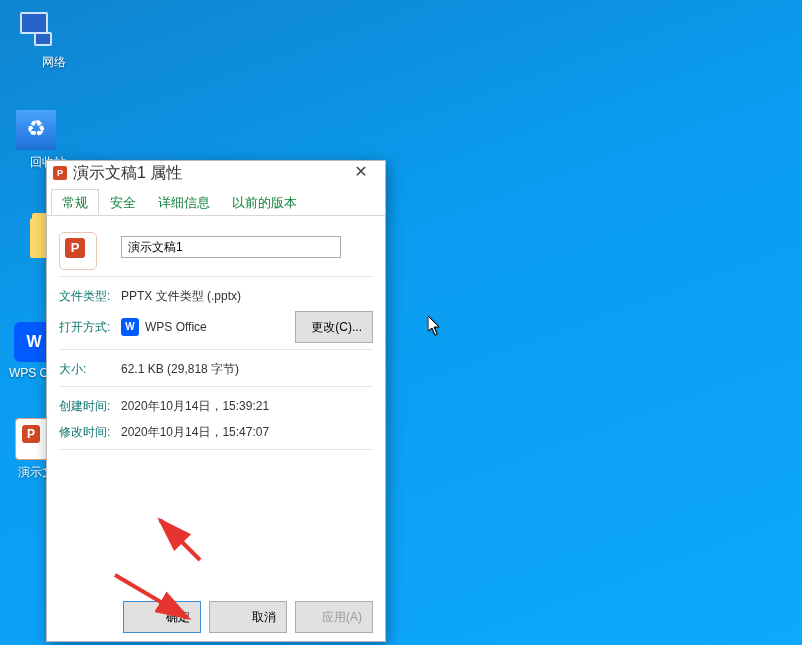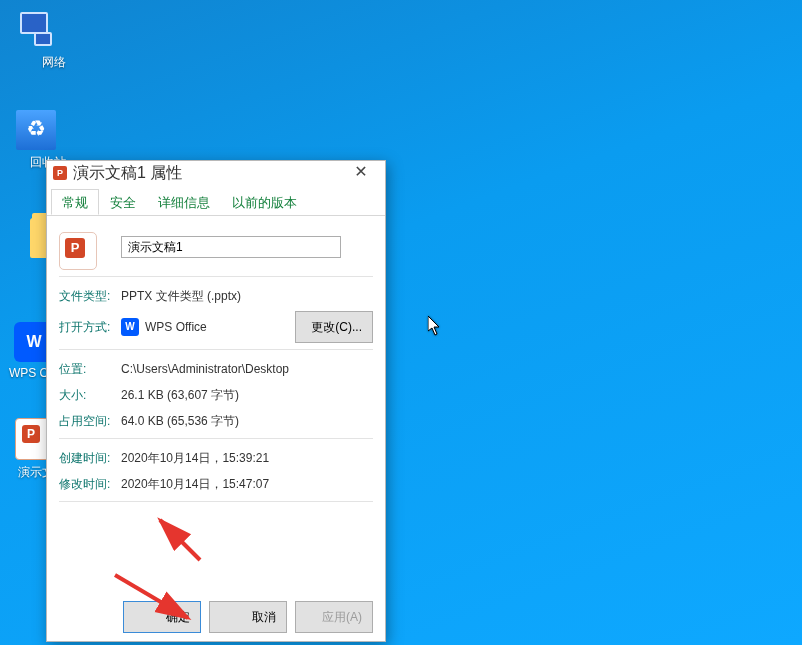--- a/index.html
+++ b/index.html
@@ -119,10 +119,6 @@
     <hr class="hr">
 
     <div class="row">
-      <div class="lbl-col">位置:</div>
-      <div class="val-col">C:\Users\Administrator\Desktop</div>
-    </div>
-    <div class="row">
       <div class="lbl-col">大小:</div>
       <div class="val-col">26.1 KB (63,607 字节)</div>
     </div>

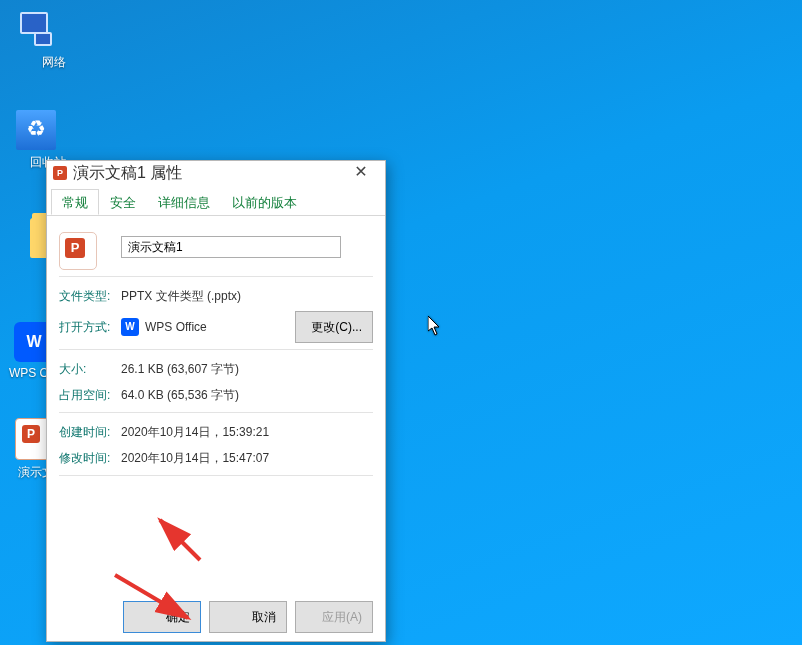--- a/index.html
+++ b/index.html
@@ -120,7 +120,7 @@
 
     <div class="row">
       <div class="lbl-col">大小:</div>
-      <div class="val-col">26.1 KB (63,607 字节)</div>
+      <div class="val-col">62.1 KB (29,818 字节)</div>
     </div>
     <div class="row">
       <div class="lbl-col">占用空间:</div>

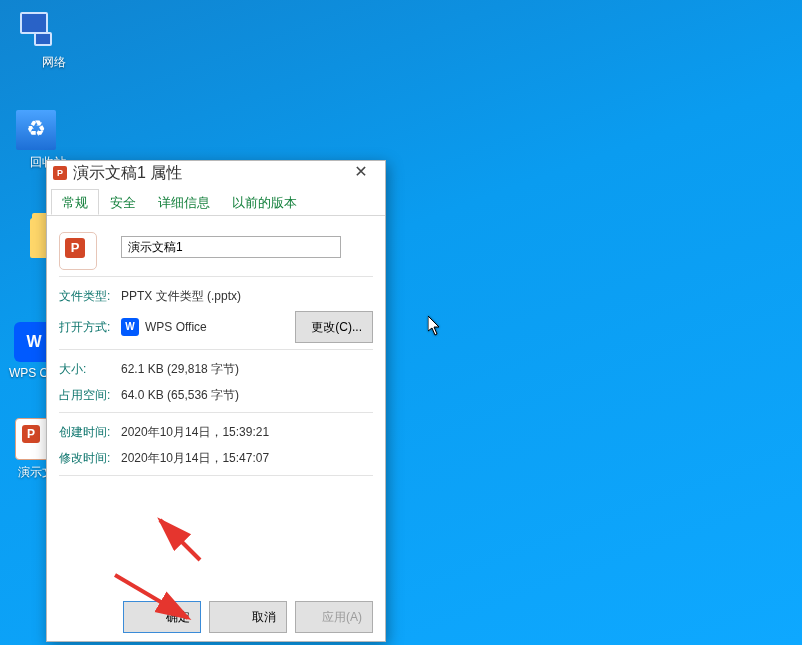--- a/index.html
+++ b/index.html
@@ -122,10 +122,6 @@
       <div class="lbl-col">大小:</div>
       <div class="val-col">62.1 KB (29,818 字节)</div>
     </div>
-    <div class="row">
-      <div class="lbl-col">占用空间:</div>
-      <div class="val-col">64.0 KB (65,536 字节)</div>
-    </div>
 
     <hr class="hr">
 

